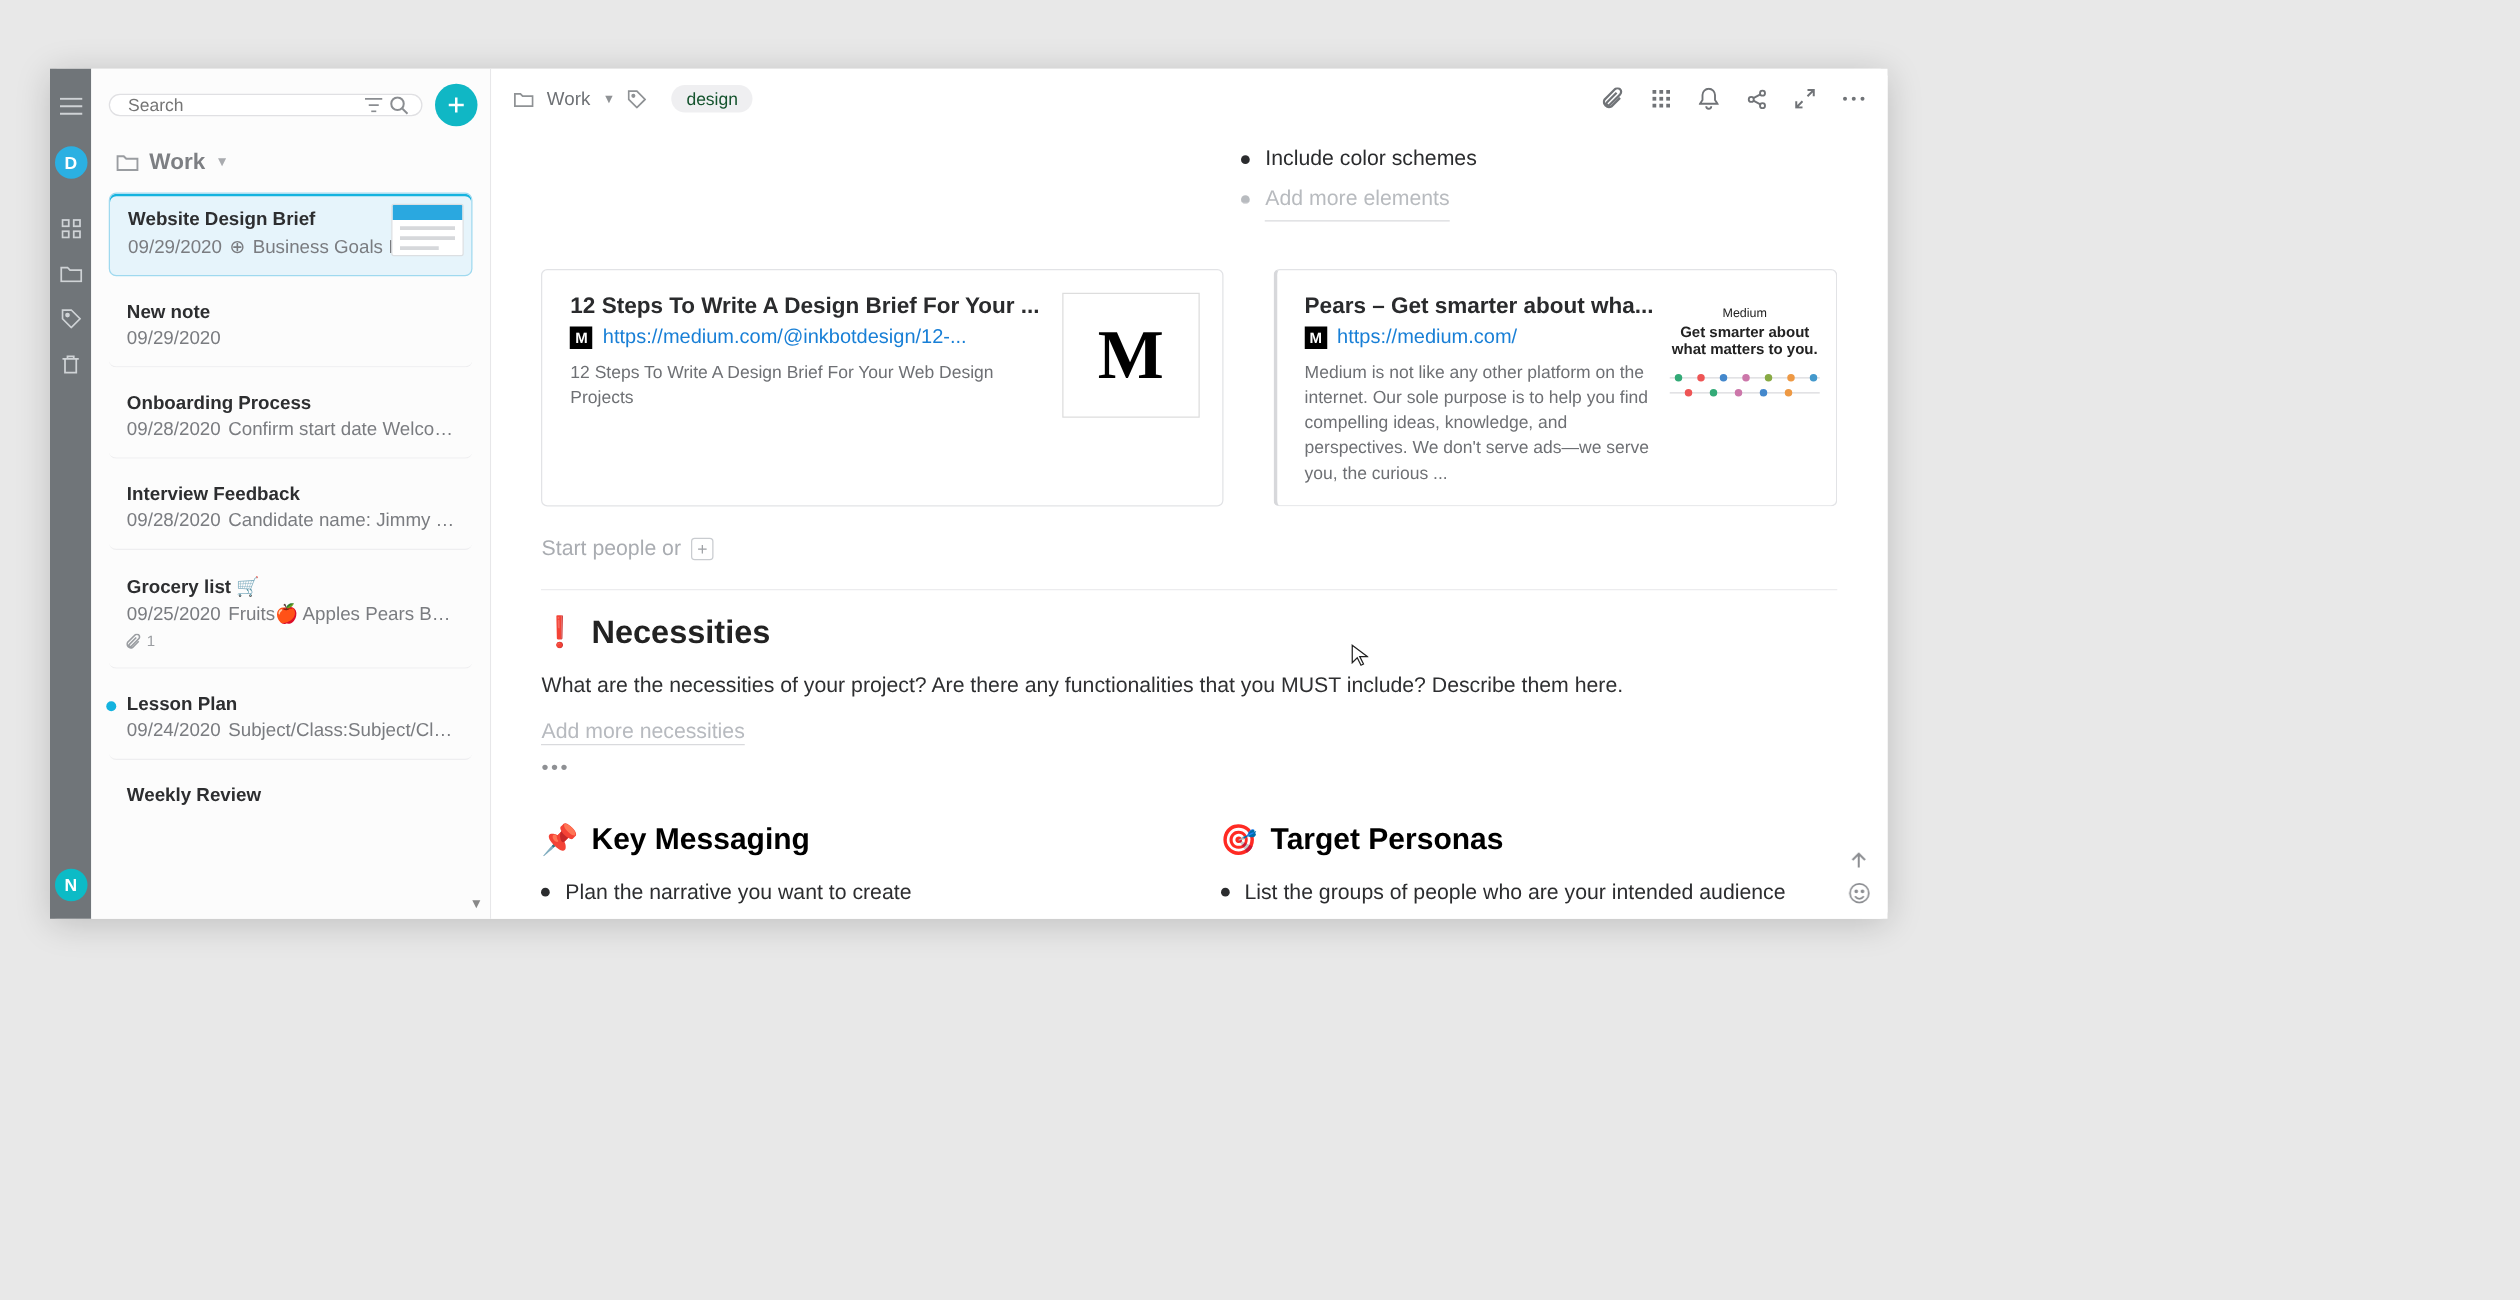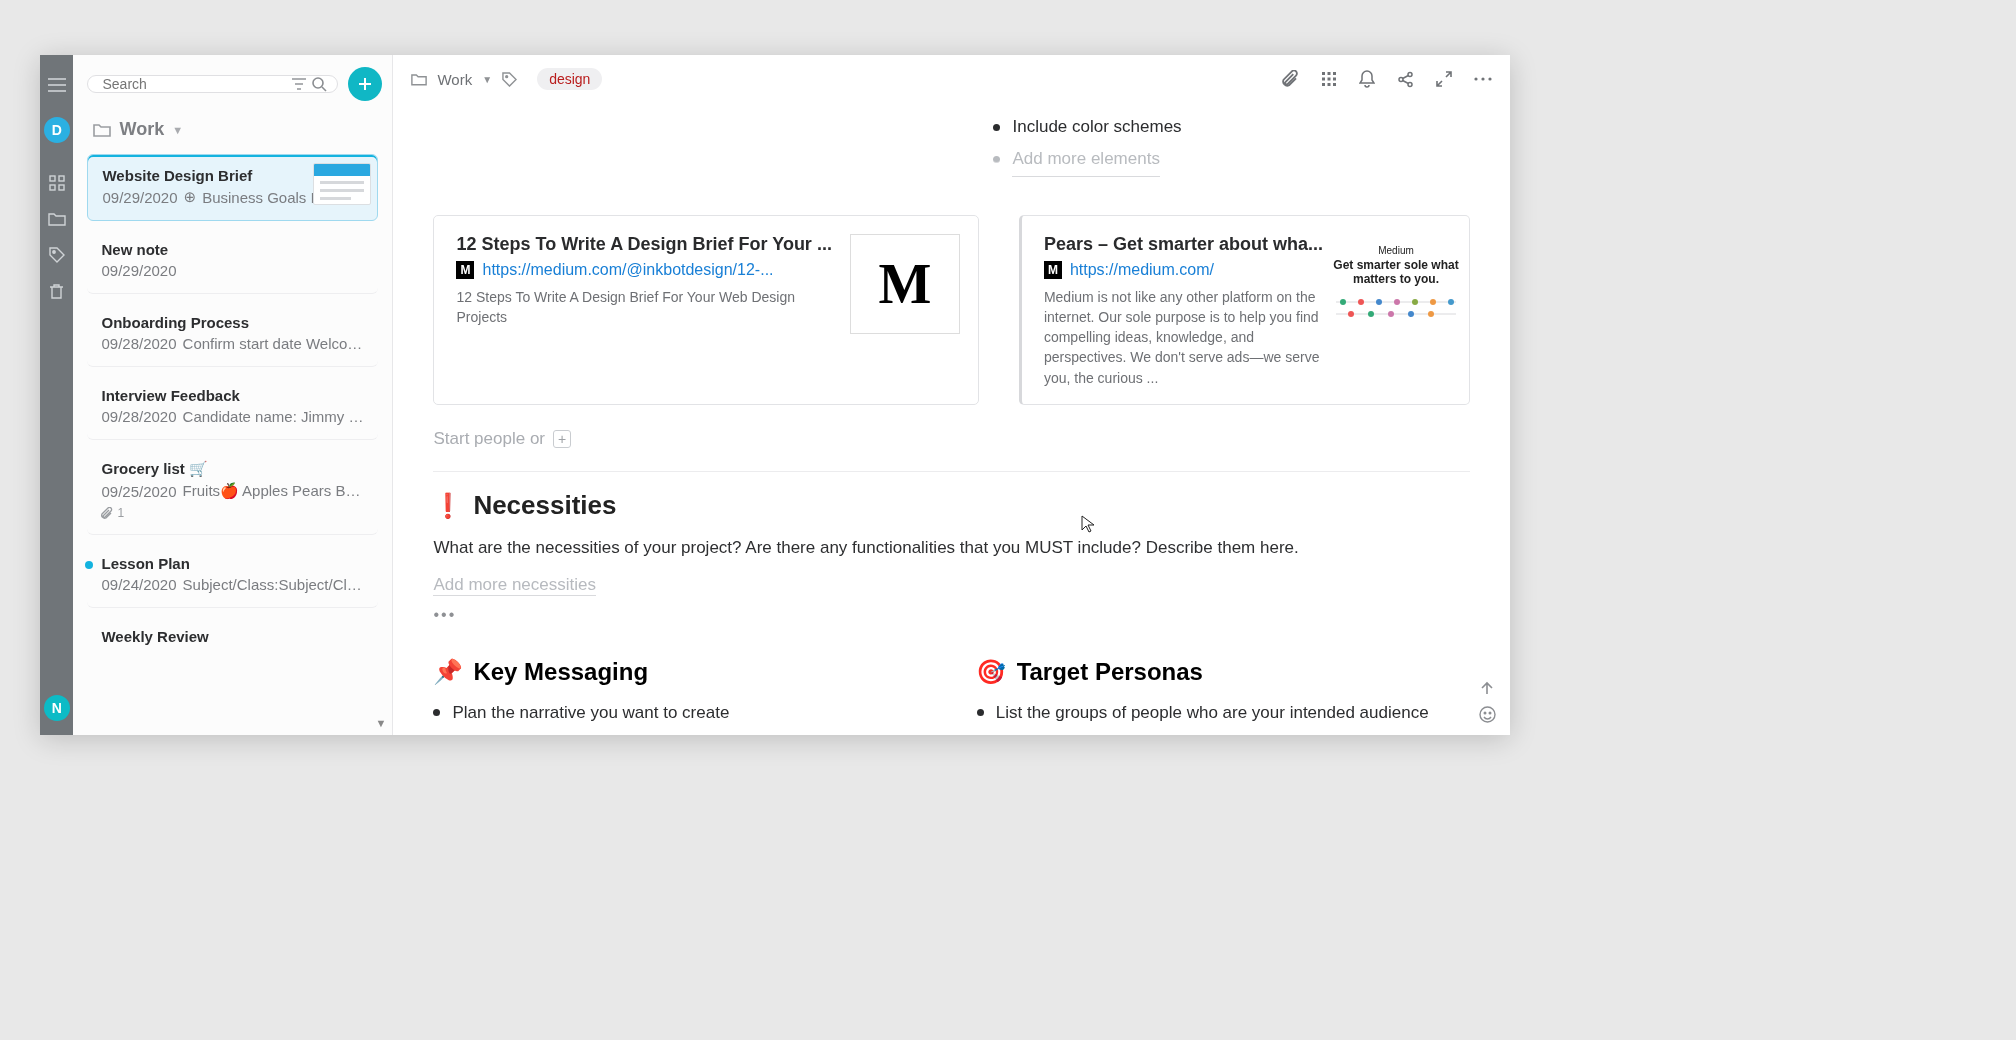--- a/index.html
+++ b/index.html
@@ -42,7 +42,7 @@
   .crumbs { display:flex; align-items:center; gap:10px; color:#6e7175; font-size:15px;}
   .crumbs .fico{color:#8f9295;}
   .crumbs .chev{font-size:10px;color:#8f9295;}
-  .tagchip { margin-left:10px; background:#efeff1; color:#b91c1c; padding:3px 12px; border-radius:14px; font-size:14px;text-align:right; }
+  .tagchip { margin-left:10px; background:#efeff1; color:#14532d; padding:3px 12px; border-radius:14px; font-size:14px;text-align:right; }
   .tb-right { margin-left:auto; display:flex; align-items:center; gap:22px; color:#707377;}
   .tb-right .ic{cursor:pointer;}
   .content { flex:1; overflow:auto; padding:0 40px 40px 40px; position:relative;}

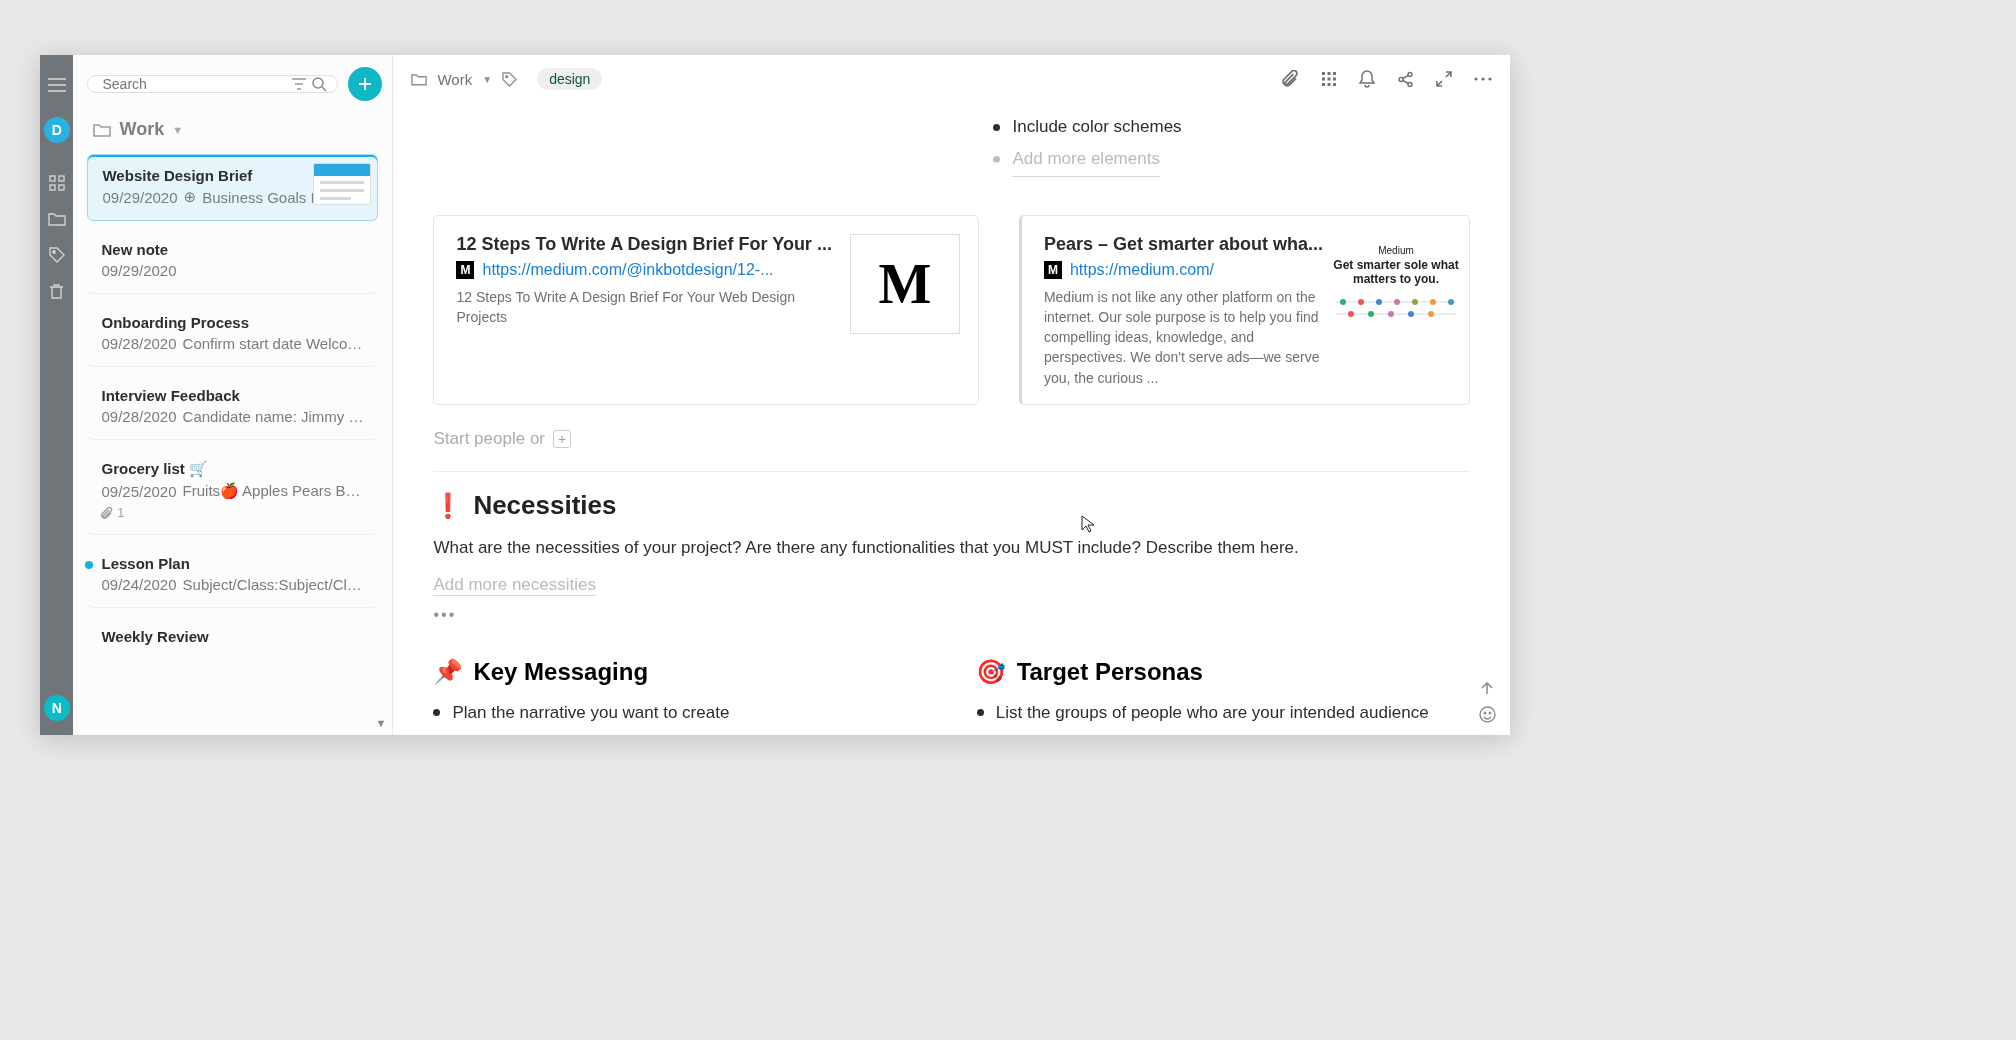--- a/index.html
+++ b/index.html
@@ -334,7 +334,7 @@
           <div class="img med med-prev">
             <div style="text-align:center">
               <div class="t1">Medium</div>
-              <div class="t2">Get smarter sole what matters to you.</div>
+              <div class="t2">Get smarter about what matters to you.</div>
               <svg class="dots" width="130" height="28" viewBox="0 0 130 28">
                 <line x1="5" y1="8" x2="125" y2="8" stroke="#d9d9dc"></line>
                   <line x1="5" y1="20" x2="125" y2="20" stroke="#d9d9dc"></line>

